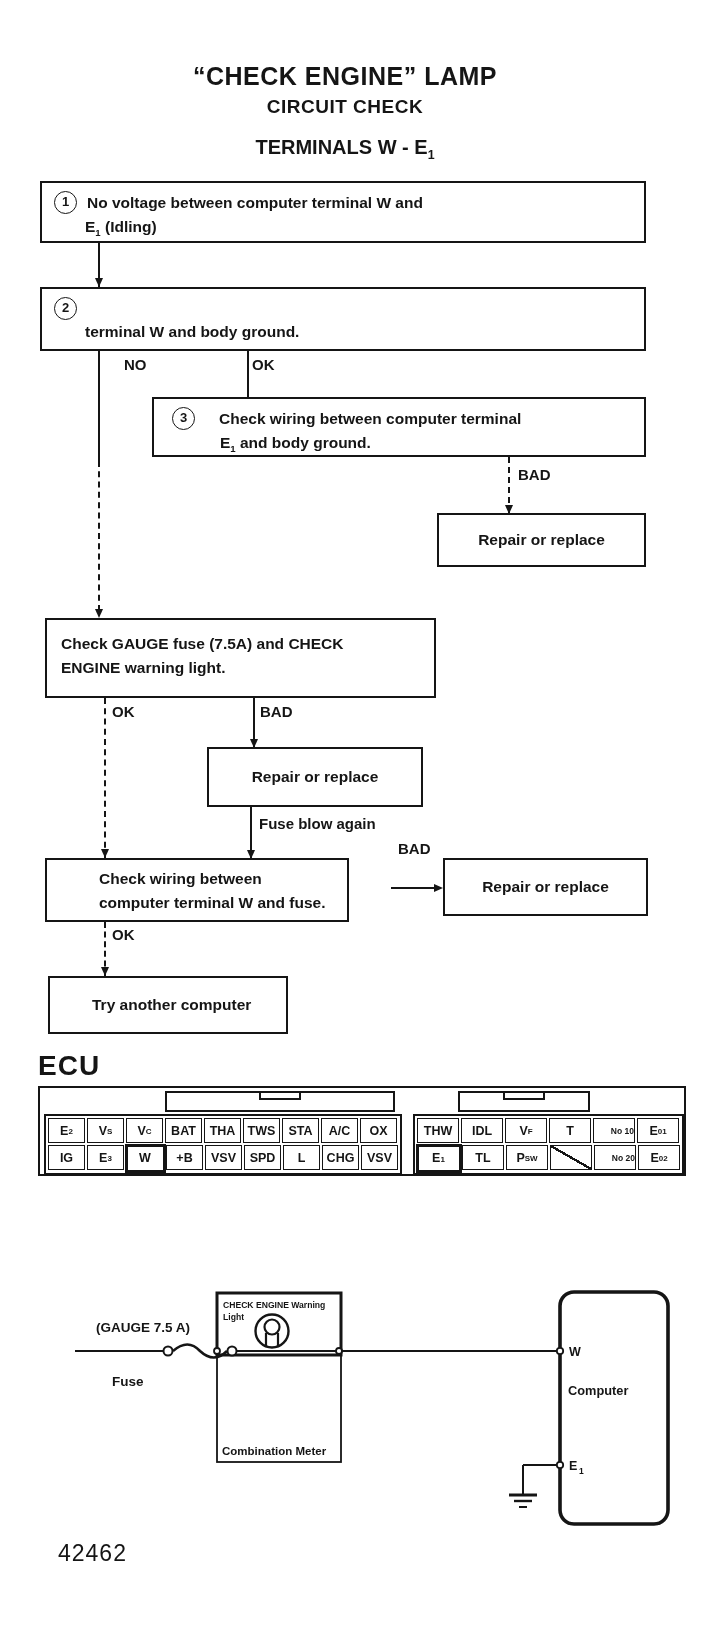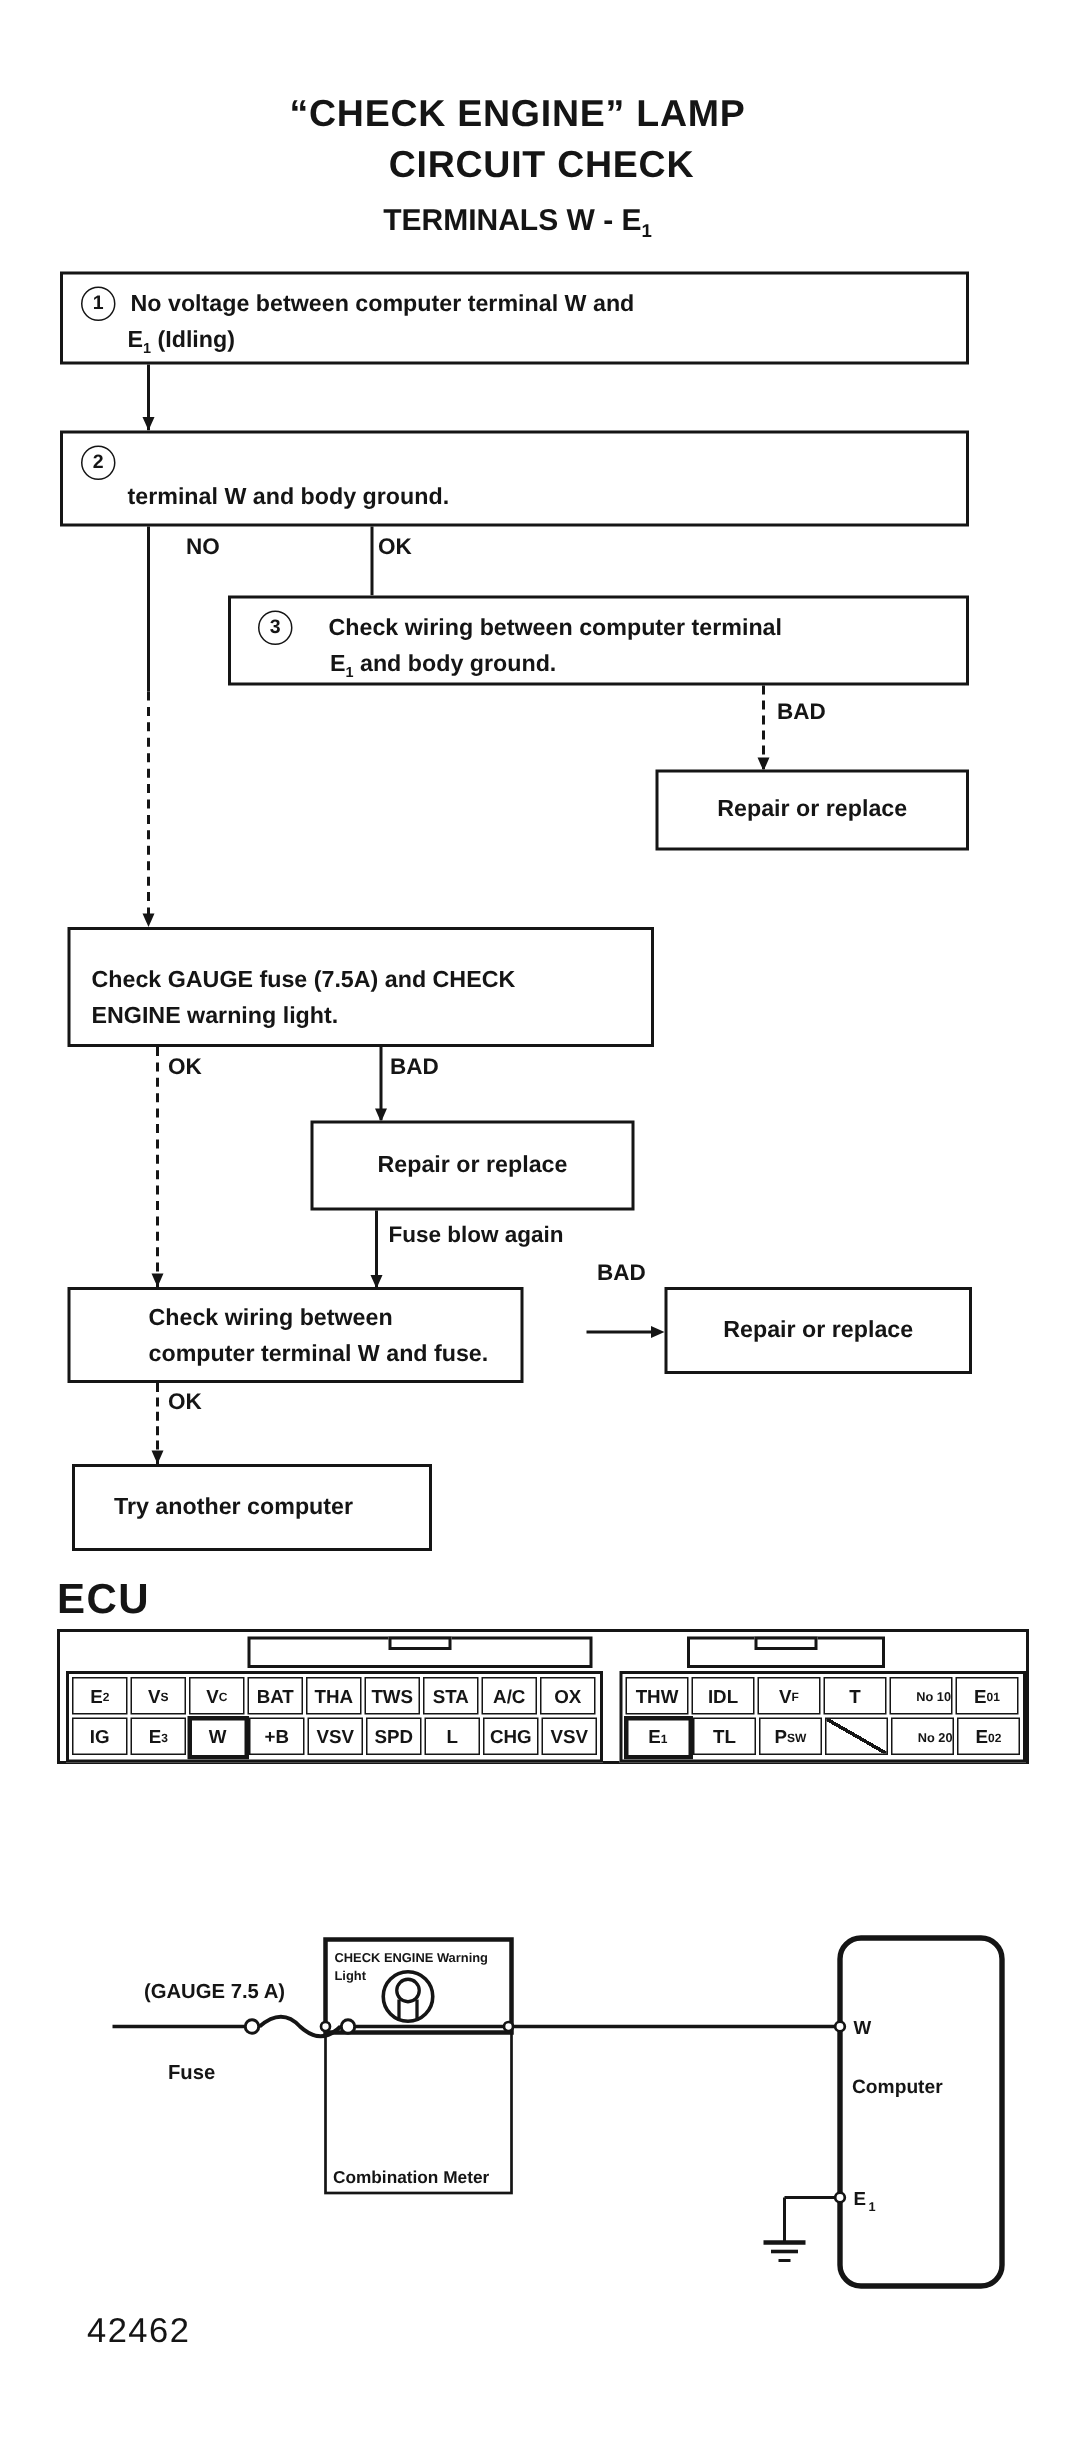--- a/index.html
+++ b/index.html
@@ -7,7 +7,7 @@
         font-family:"Liberation Sans",sans-serif;color:#151515;overflow:hidden;}
   .ttl{position:absolute;left:0;width:690px;text-align:center;font-weight:700;}
   .t1{top:62px;font-size:25px;letter-spacing:.5px;}
-  .t2{top:96px;font-size:25px;letter-spacing:.5px;margin-left:16px;}
+  .t2{top:96px;font-size:19px;letter-spacing:.5px;}
   .t3{top:136px;font-size:20px;}
   sub{font-size:.62em;}
   .fbox{position:absolute;border:2.5px solid #151515;background:#fff;

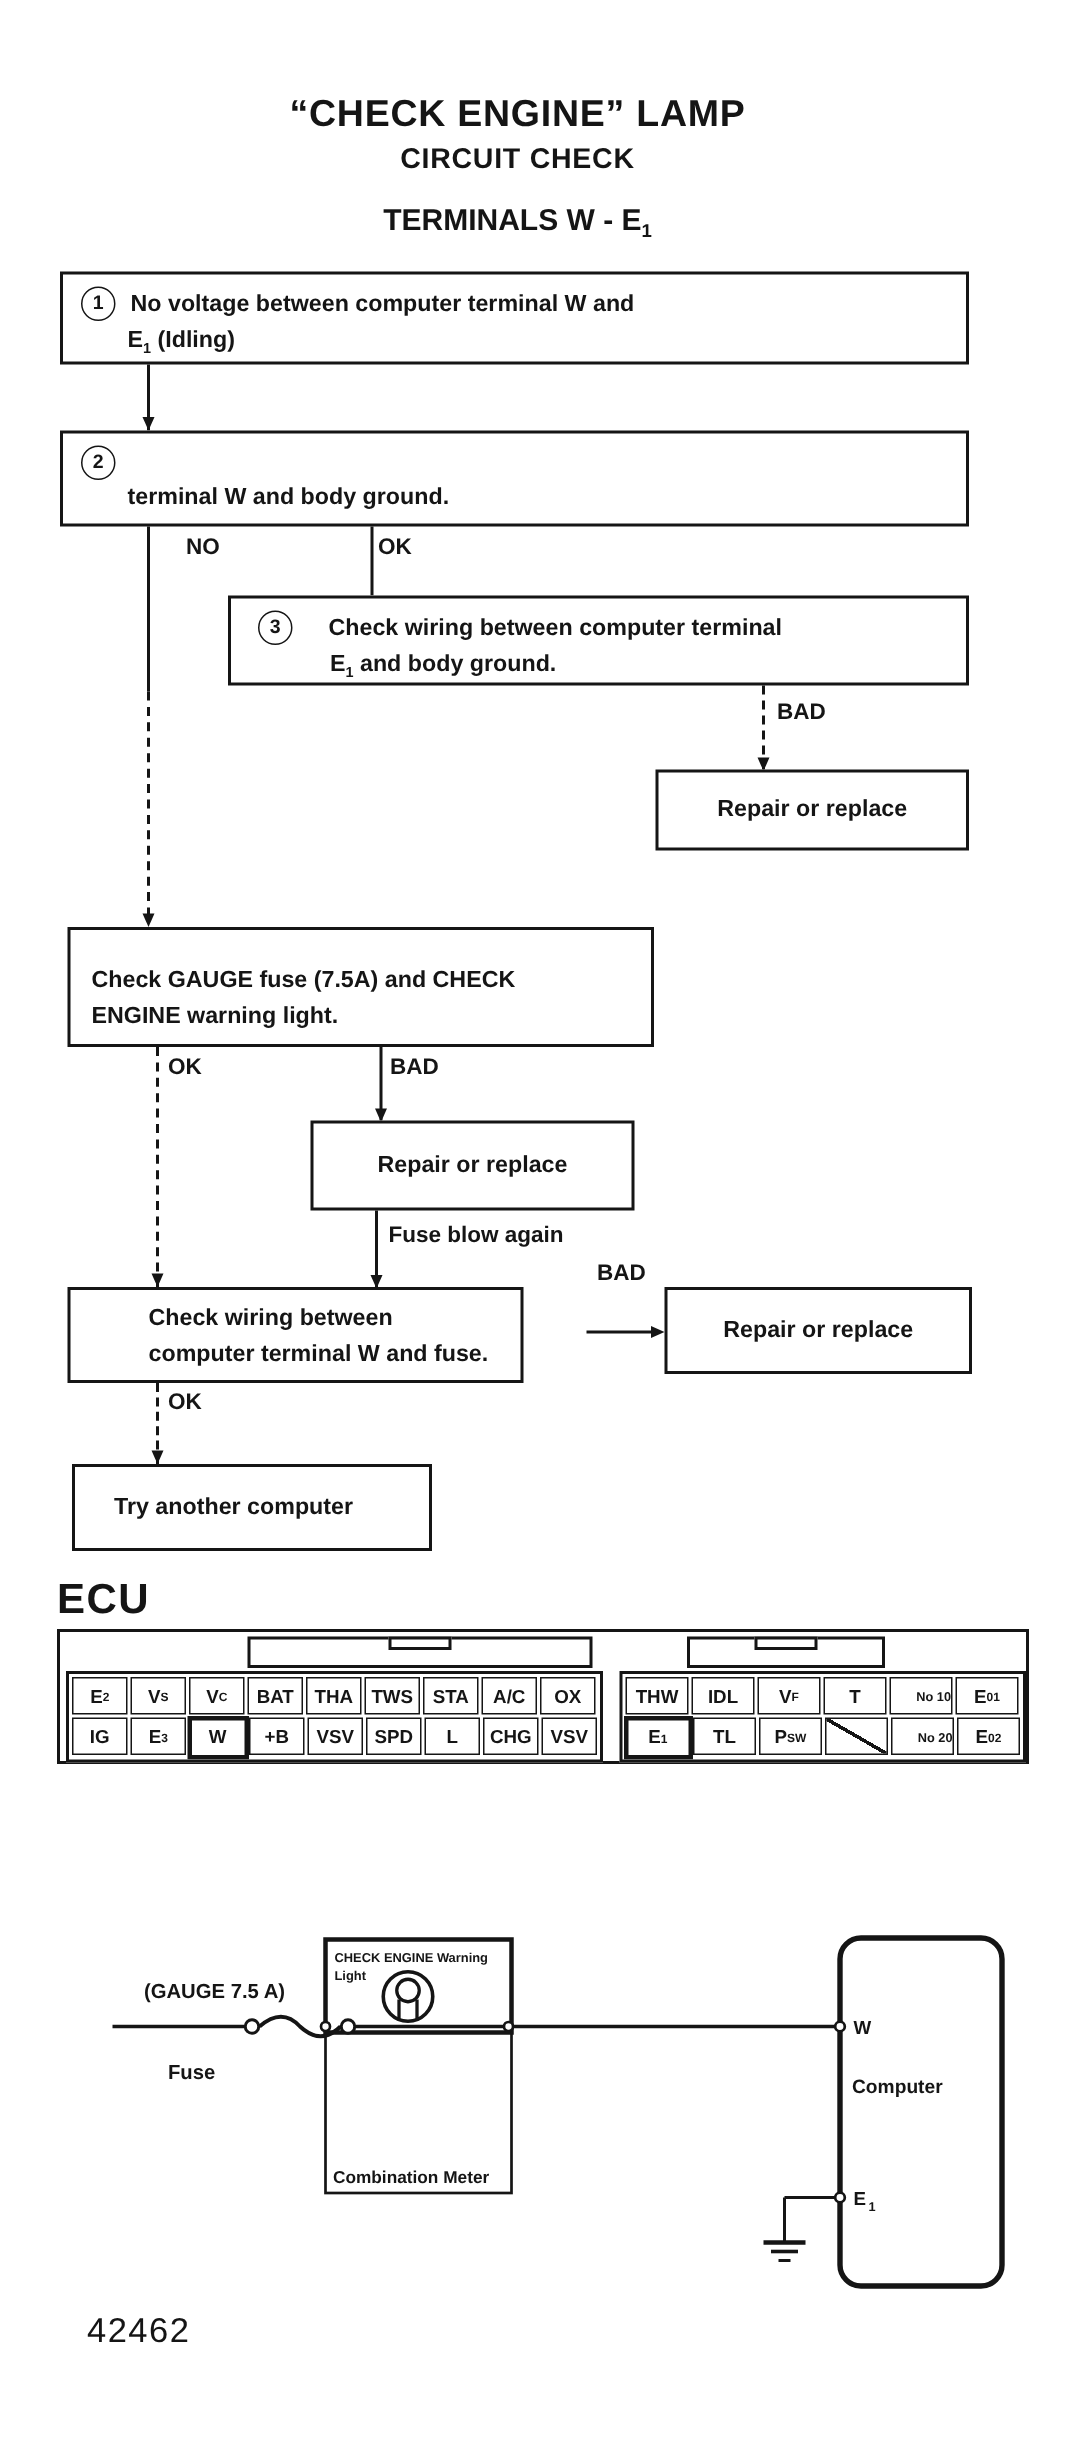--- a/index.html
+++ b/index.html
@@ -105,7 +105,7 @@
   </div>
 
   <div class="fbox" style="left:45px;top:618px;width:391px;height:80px;">
-    <div class="pad" style="padding:22px 14px;">
+    <div class="pad" style="padding:12px 14px;">
       <div>Check GAUGE fuse (7.5A) and CHECK</div>
       <div>ENGINE warning light.</div>
     </div>

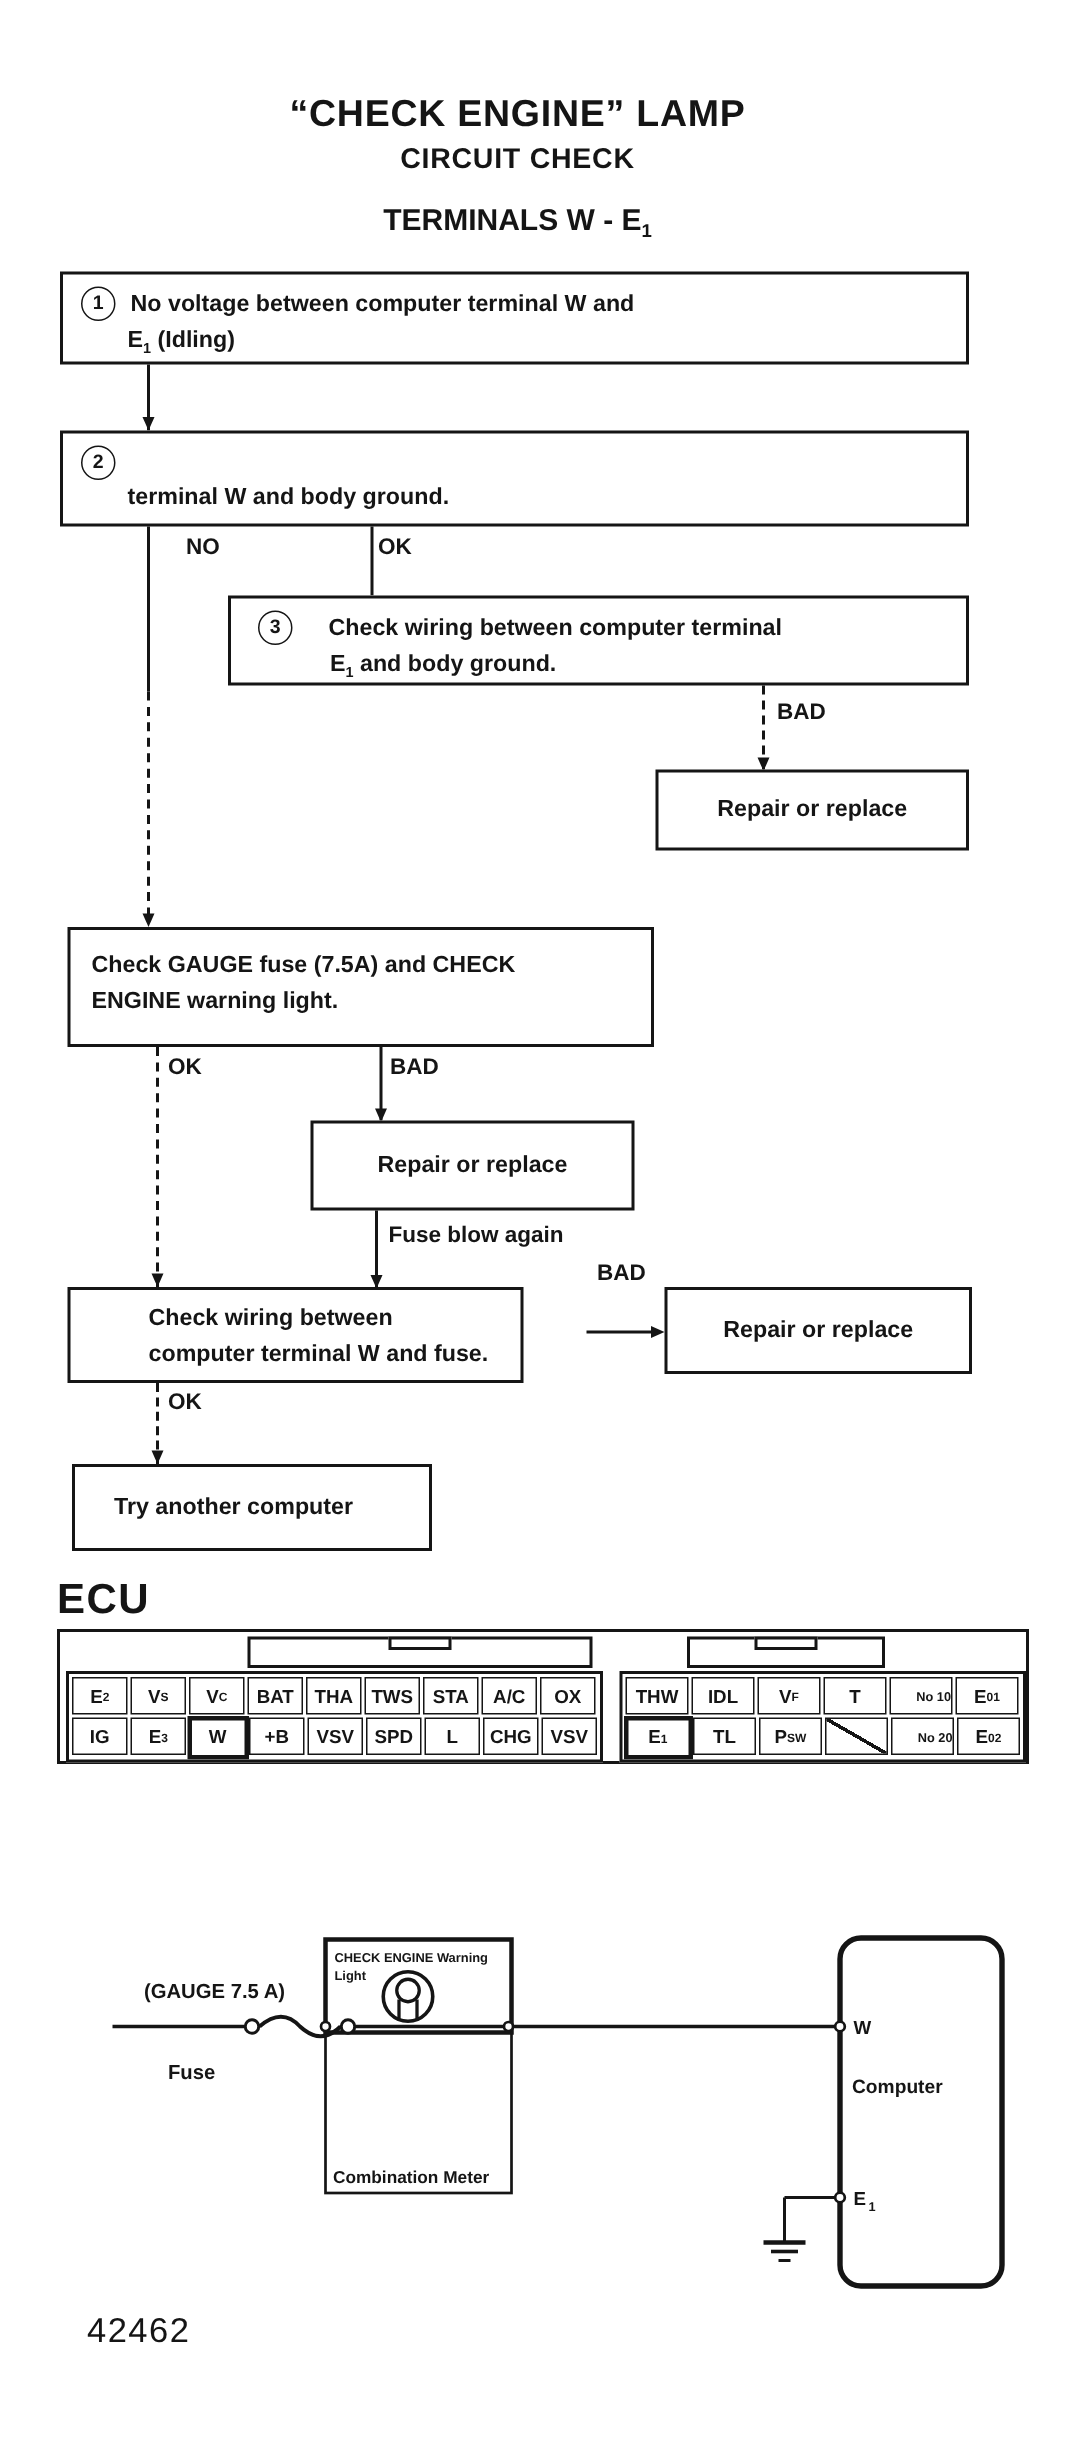--- a/index.html
+++ b/index.html
@@ -148,7 +148,7 @@
   <div class="arrd" style="left:100.5px;top:967px;"></div>
 
   <div class="fbox" style="left:48px;top:976px;width:240px;height:58px;">
-    <div class="ctr" style="justify-content:flex-start;padding-left:26px;">Try another computer</div>
+    <div class="ctr" style="justify-content:flex-start;padding-left:42px;">Try another computer</div>
   </div>
 
   <div class="ecu-label">ECU</div>

